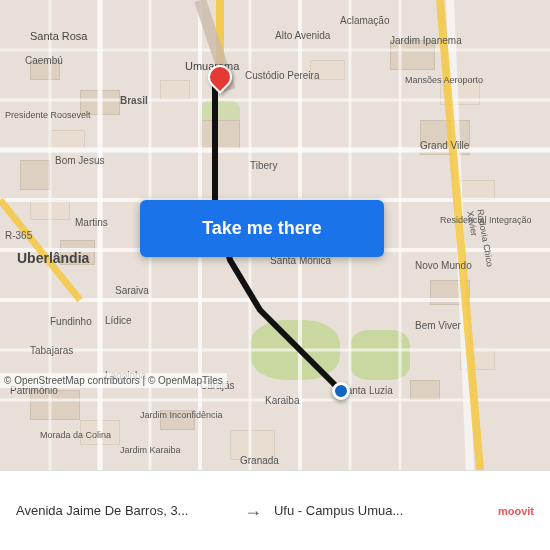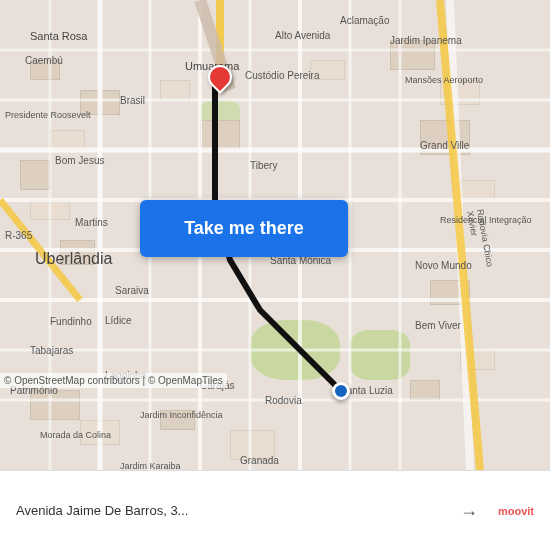--- a/index.html
+++ b/index.html
@@ -252,7 +252,7 @@
   <span class="district-label" style="top:55px;left:25px;text-align:center;">Caembú</span>
   <span class="district-label" style="top:110px;left:5px;font-size:9px;">Presidente Roosevelt</span>
   <span class="district-label" style="top:155px;left:55px;">Bom Jesus</span>
-  <span class="district-label" style="top:95px;left:120px;">Brasil</span>
+  <span class="district-label" style="top:95px;left:120px;font-weight:bold;">Brasil</span>
   <span class="district-label" style="top:70px;left:245px;">Custódio Pereira</span>
   <span class="district-label" style="top:160px;left:250px;">Tibery</span>
   <span class="district-label" style="top:30px;left:275px;">Alto Avenida</span>

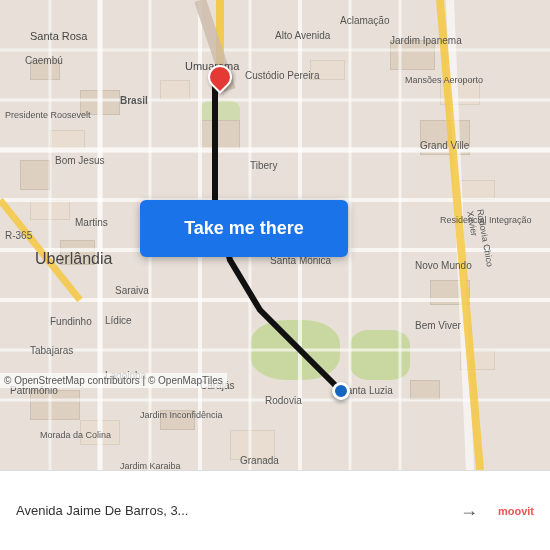--- a/index.html
+++ b/index.html
@@ -33,7 +33,7 @@
       position: absolute;
       top: 200px;
       left: 140px;
-      width: 208px;
+      width: 244px;
       padding: 18px 30px;
       background: #1a73e8;
       color: white;

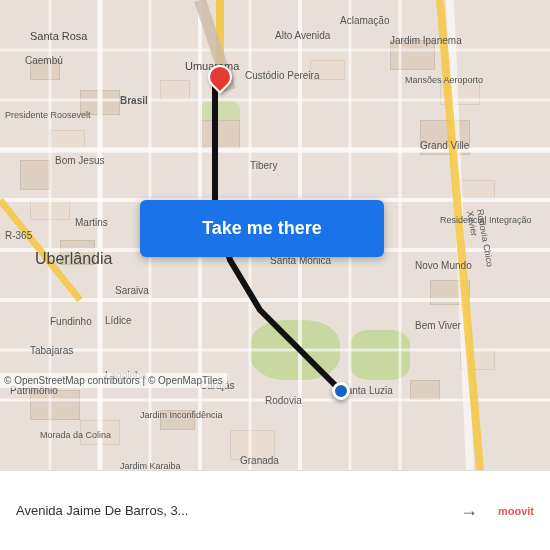--- a/index.html
+++ b/index.html
@@ -261,7 +261,7 @@
   <span class="district-label" style="top:35px;left:390px;">Jardim Ipanema</span>
   <span class="district-label" style="top:75px;left:405px;font-size:9px;">Mansões Aeroporto</span>
   <span class="district-label" style="top:140px;left:420px;">Grand Ville</span>
-  <span class="city-label" style="top:250px;left:35px;font-size:16px;font-weight:normal;">Uberlândia</span>
+  <span class="city-label" style="top:250px;left:17px;font-size:14px;font-weight:bold;">Uberlândia</span>
   <span class="district-label" style="top:285px;left:115px;">Saraiva</span>
   <span class="district-label" style="top:316px;left:50px;">Fundinho</span>
   <span class="district-label" style="top:315px;left:105px;">Lídice</span>

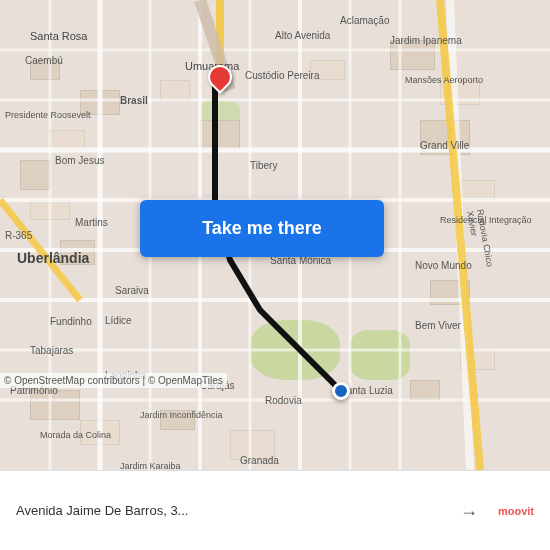--- a/index.html
+++ b/index.html
@@ -269,7 +269,7 @@
   <span class="district-label" style="top:385px;left:10px;">Patrimônio</span>
   <span class="district-label" style="top:370px;left:105px;">Lagoinha</span>
   <span class="district-label" style="top:380px;left:200px;">Carajás</span>
-  <span class="district-label" style="top:395px;left:265px;">Rodovia</span>
+  <span class="district-label" style="top:395px;left:265px;">Karaiba</span>
   <span class="district-label" style="top:385px;left:340px;">Santa Luzia</span>
   <span class="district-label" style="top:255px;left:270px;">Santa Mônica</span>
   <span class="district-label" style="top:260px;left:415px;">Novo Mundo</span>

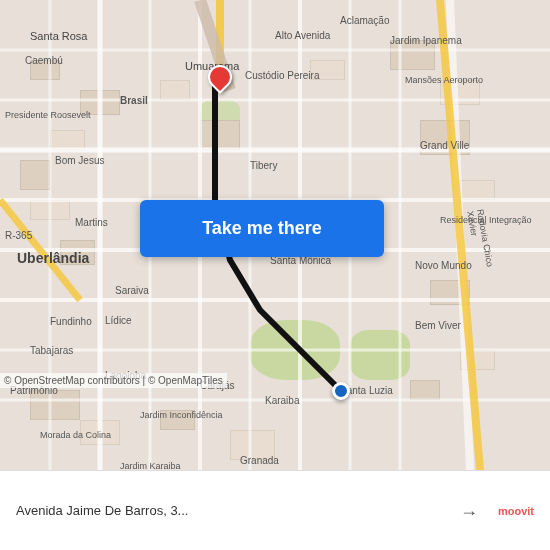--- a/index.html
+++ b/index.html
@@ -277,7 +277,7 @@
   <span class="district-label" style="top:215px;left:440px;font-size:9px;">Residencial Integração</span>
   <span class="district-label" style="top:410px;left:140px;font-size:9px;">Jardim Inconfidência</span>
   <span class="district-label" style="top:430px;left:40px;font-size:9px;">Morada da Colina</span>
-  <span class="district-label" style="top:445px;left:120px;font-size:9px;margin-top:16px;">Jardim Karaiba</span>
+  <span class="district-label" style="top:445px;left:120px;font-size:9px;">Jardim Karaiba</span>
   <span class="district-label" style="top:455px;left:240px;">Granada</span>
   <span class="district-label" style="top:235px;left:180px;font-size:9px;">Caz.</span>
   <span class="district-label" style="top:185px;left:75px;margin-top:32px;">Martins</span>

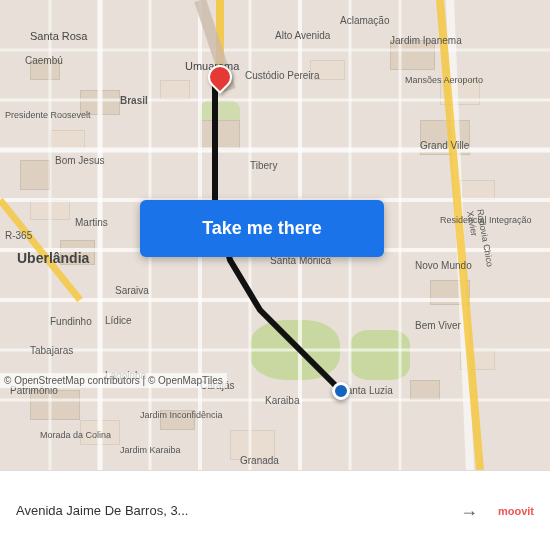--- a/index.html
+++ b/index.html
@@ -298,6 +298,9 @@
     <div class="location-text">Avenida Jaime De Barros, 3...</div>
   </div>
   <div class="arrow-icon">→</div>
+  <div class="location-to">
+    <div class="location-text">Ufu - Campus Umua...</div>
+  </div>
   <div class="moovit-logo">moovit</div>
 </div>
 

